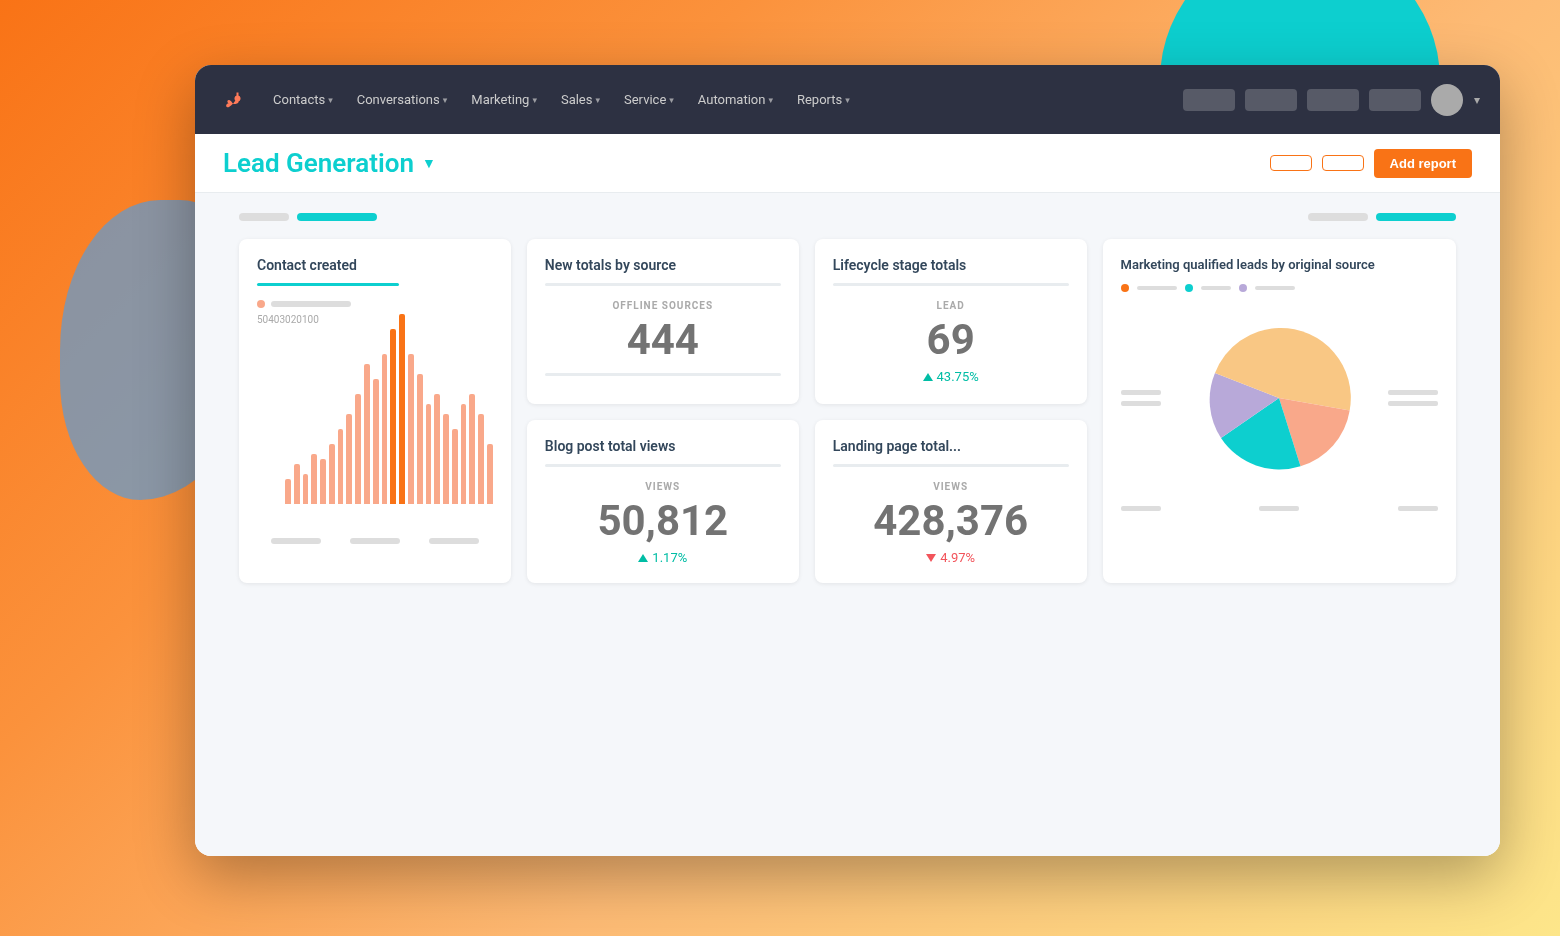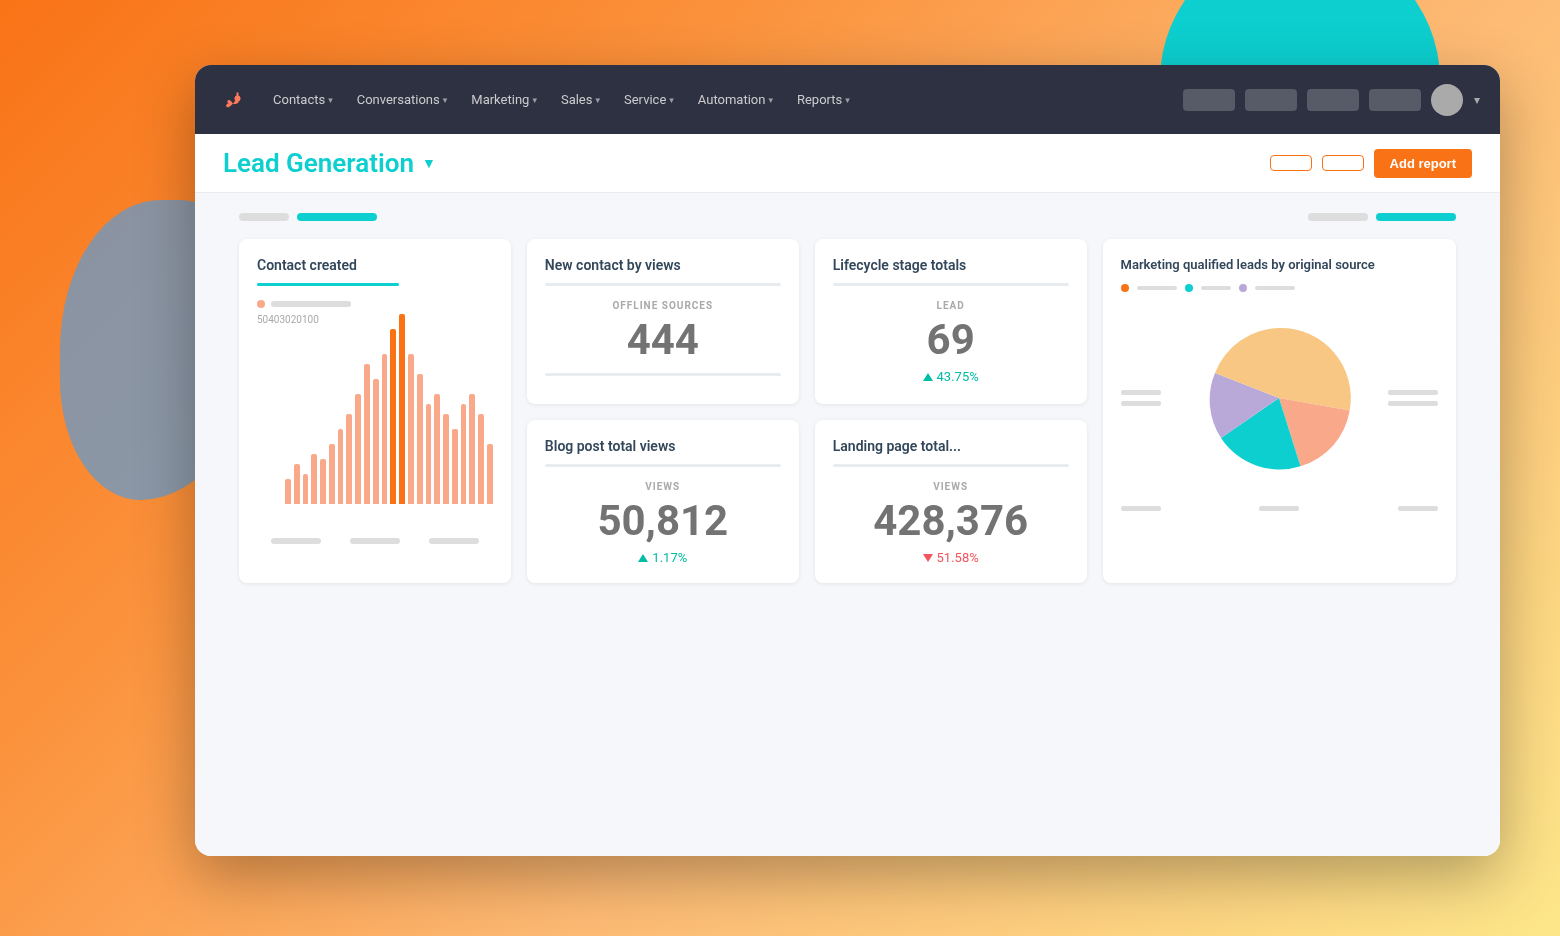--- a/index.html
+++ b/index.html
@@ -547,7 +547,7 @@
         </div>
 
         <div class="card">
-          <div class="card-title">New contact by views</div>
+          <div class="card-title">New totals by source</div>
           <div class="card-divider"></div>
           <div class="stat-label">OFFLINE SOURCES</div>
           <div class="stat-value">444</div>

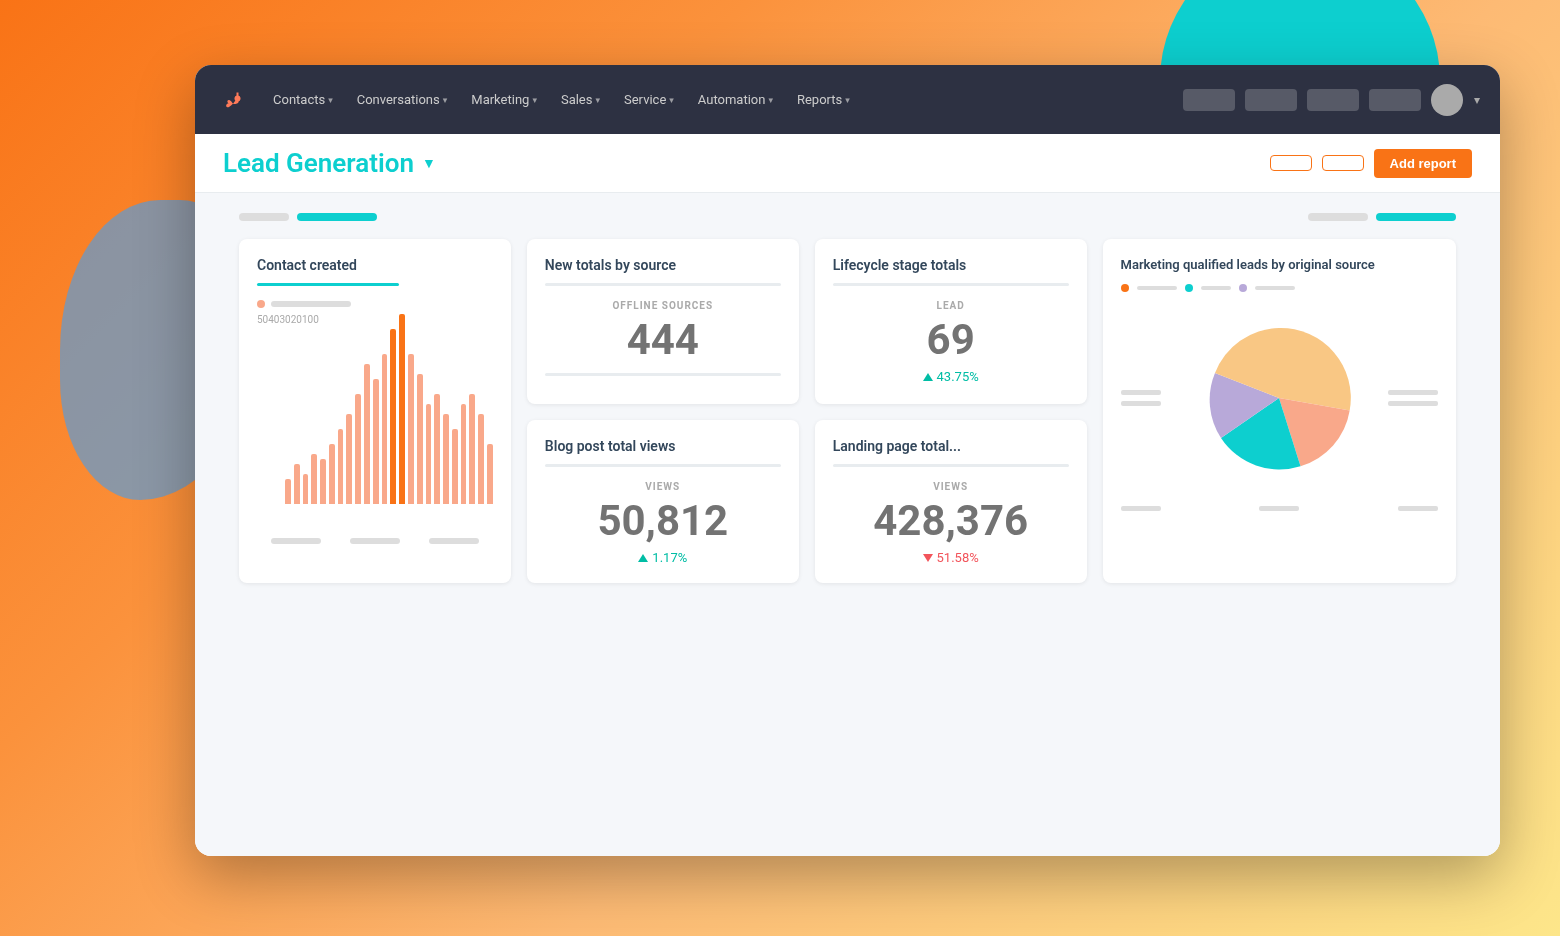--- a/index.html
+++ b/index.html
@@ -630,7 +630,7 @@
           <div class="stat-value">428,376</div>
           <div class="stat-change stat-change-down">
             <div class="stat-triangle-down"></div>
-            <span>51.58%</span>
+            <span>4.97%</span>
           </div>
         </div>
 

